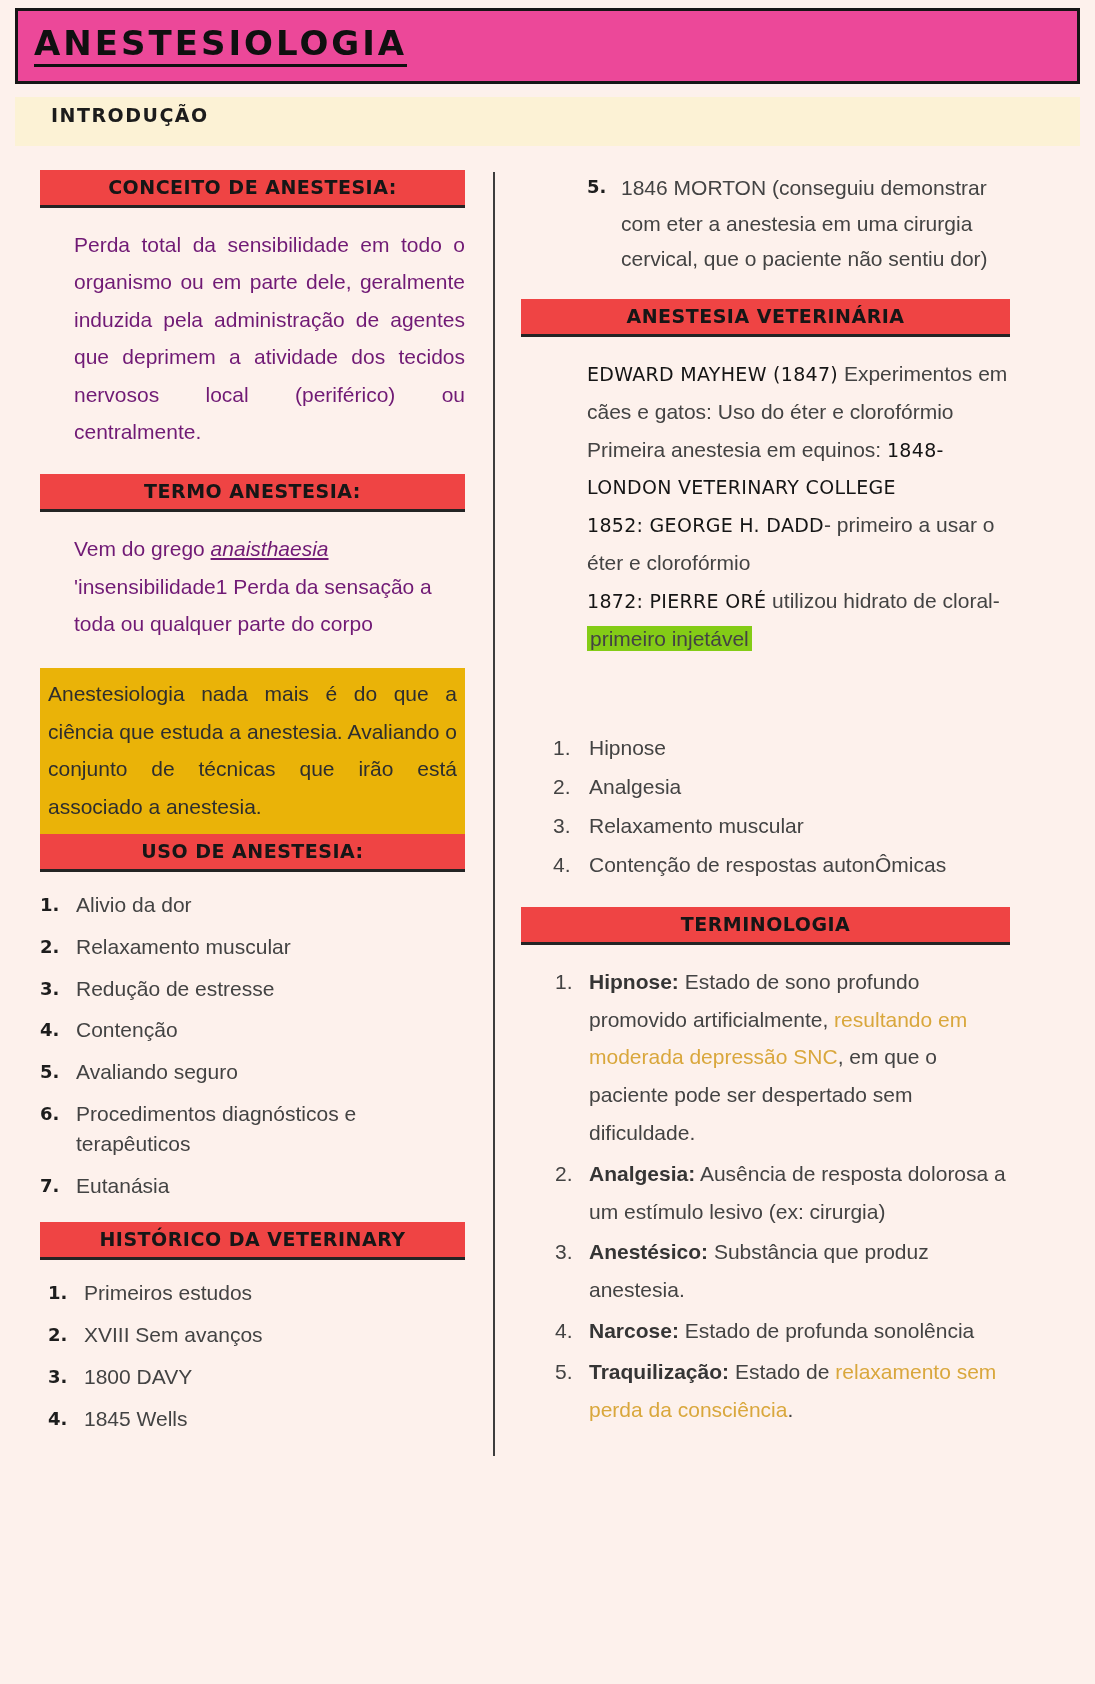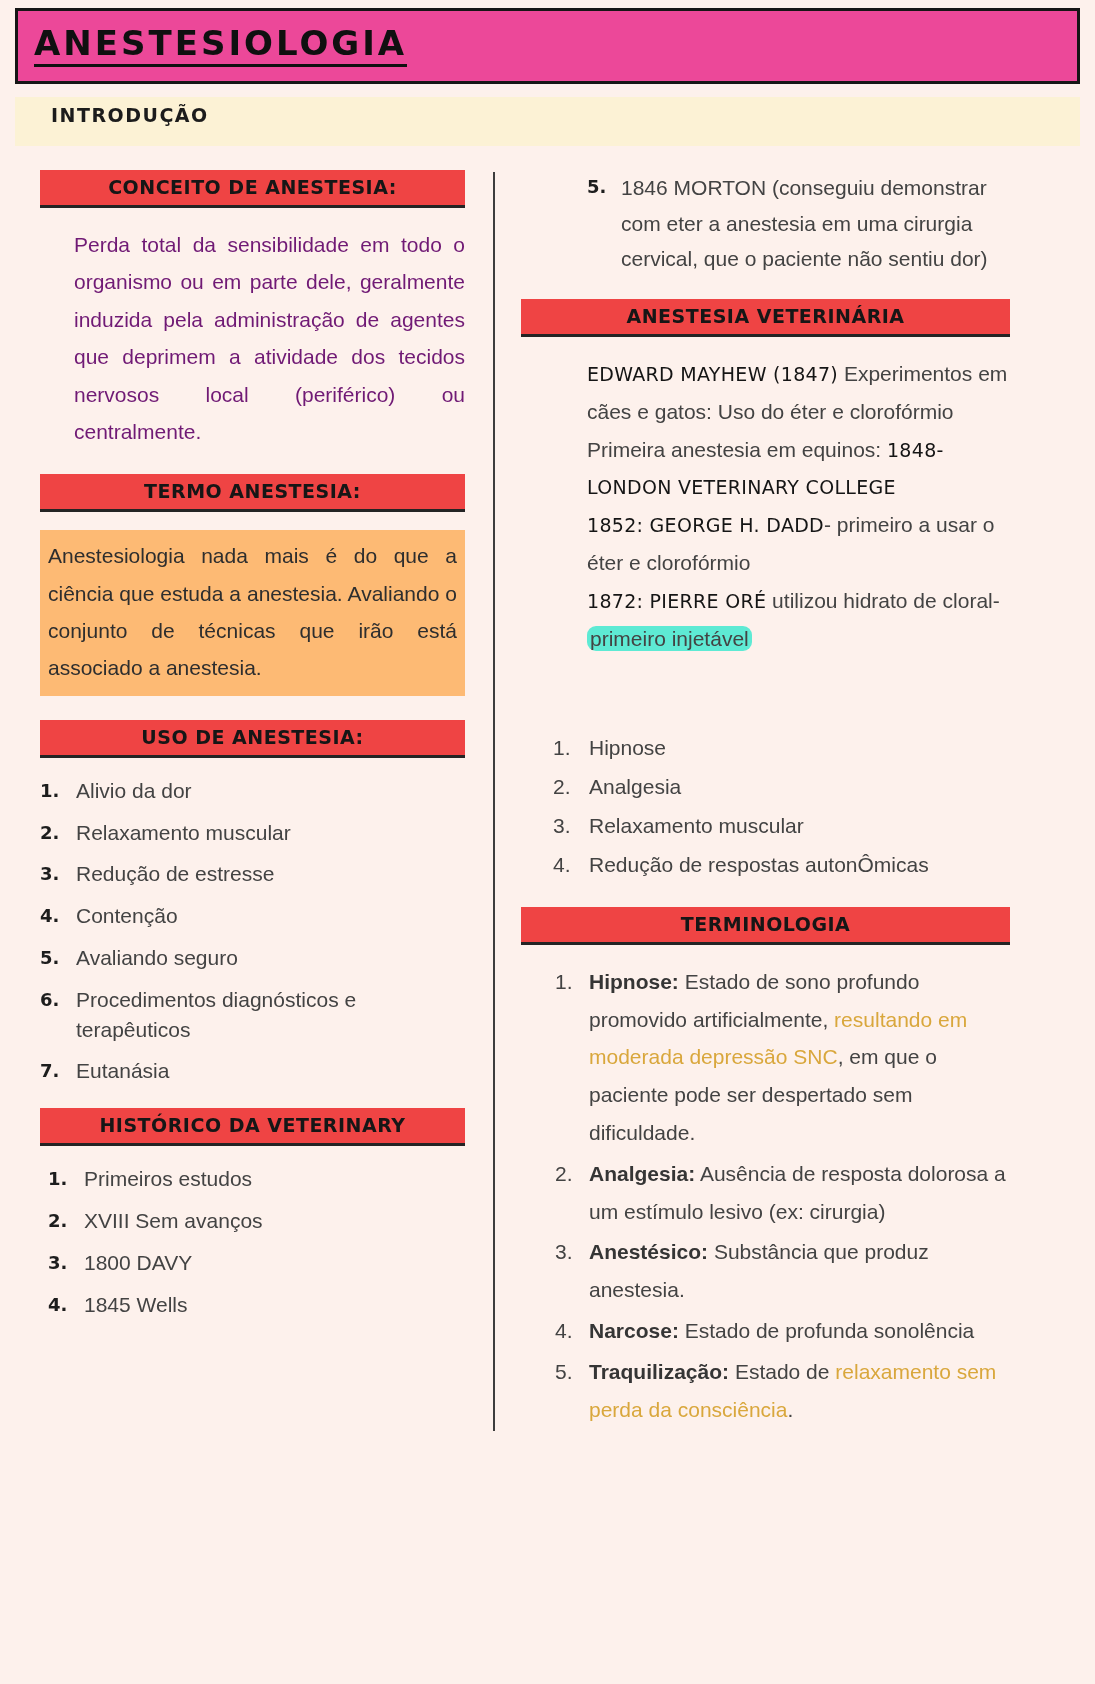--- a/index.html
+++ b/index.html
@@ -139,6 +139,7 @@
       <div class="sec-header">
         <span>TERMO ANESTESIA:</span>
       </div>
+      <p class="body-text termo-body"><span>Vem do grego </span><span class="it-ul">anaisthaesia</span><span> 'insensibilidade1 Perda da sensação a toda ou qualquer parte do corpo</span></p>
 
       <div class="note-highlight">Anestesiologia nada mais é do que a ciência que estuda a anestesia. Avaliando o conjunto de técnicas que irão está associado a anestesia.</div>
 

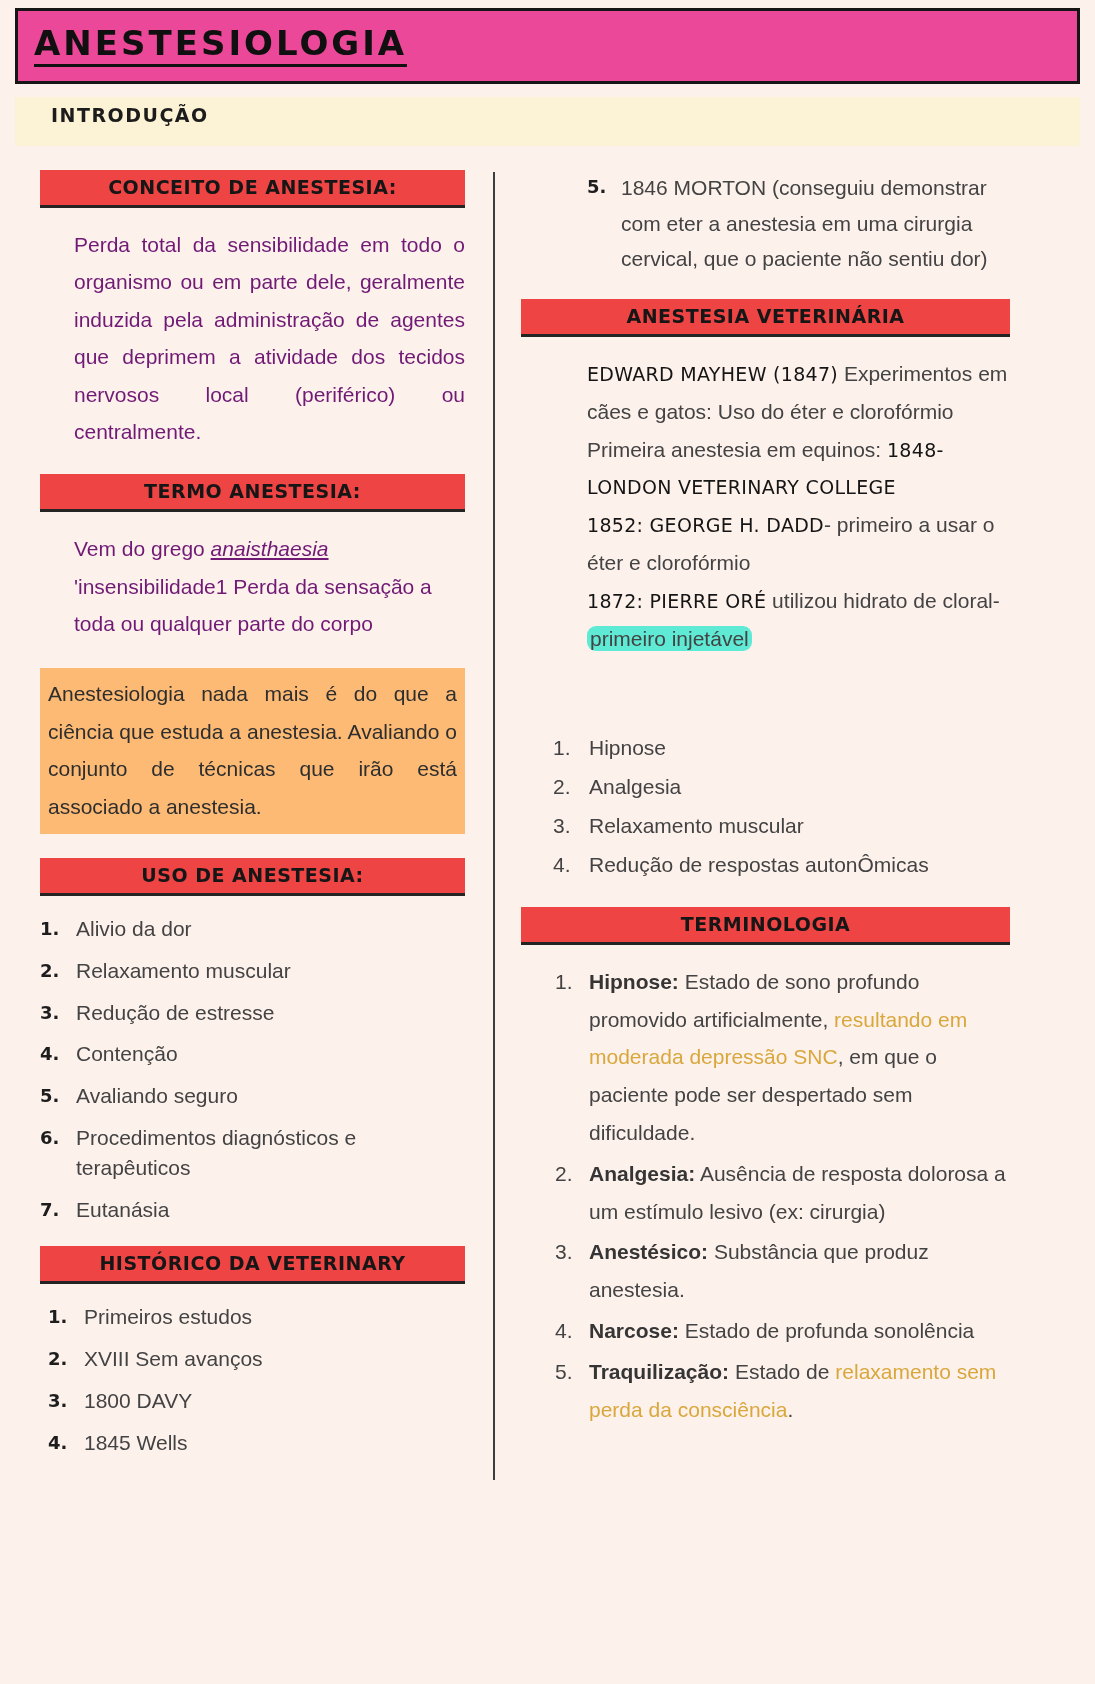--- a/index.html
+++ b/index.html
@@ -102,7 +102,7 @@
     font-weight: 400; font-size: 19px;
     letter-spacing: 0.3px; color: #151515;
   }
-  .hl-inline { background: #5eead4; padding: 1px 3px; border-radius: 9px; }
+  .hl-inline { background: #84cc16; padding: 1px 3px; }
 
   .plain-list { margin-left: 32px; margin-bottom: 22px; }
   .plain-list .pitem { display: flex; font-size: 21px; line-height: 1.85; color: #434343; }

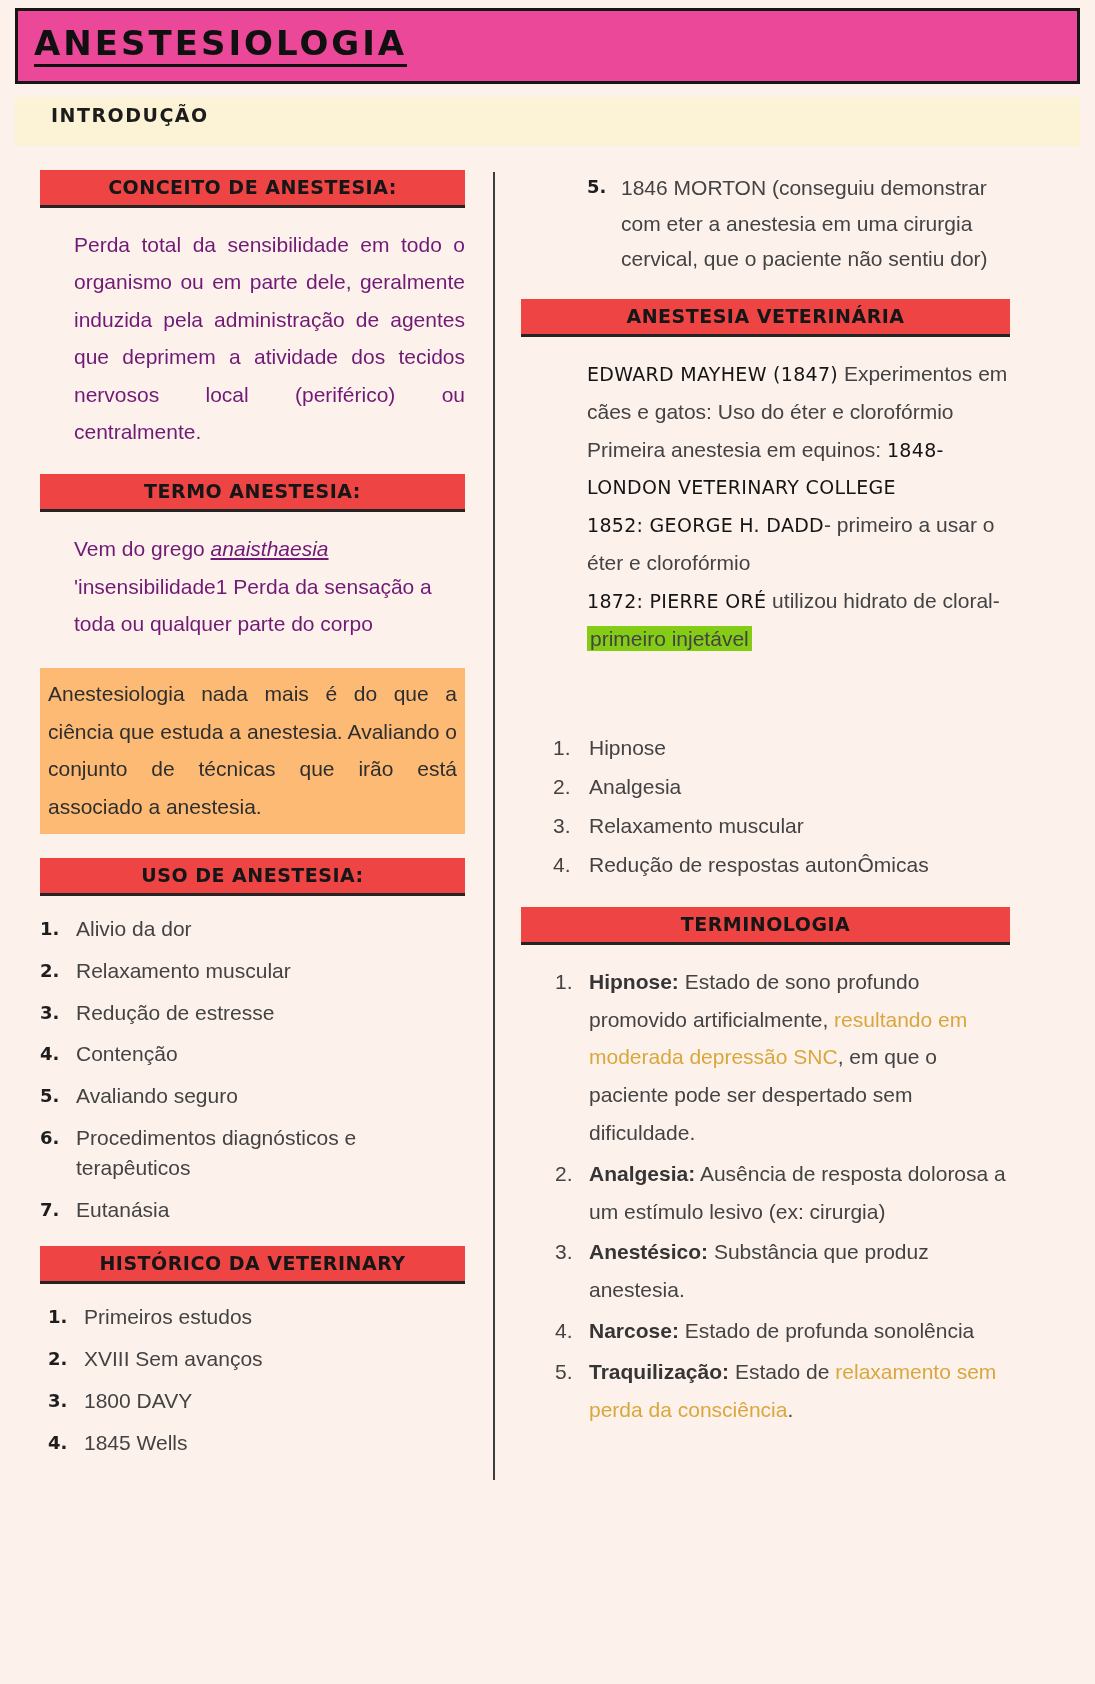--- a/index.html
+++ b/index.html
@@ -73,13 +73,12 @@
   .it-ul { font-style: italic; text-decoration: underline; }
 
   .note-highlight {
-    background: #fdba74;
+    background: #eab308;
     padding: 7px 8px 9px 8px;
     font-size: 21px;
     line-height: 1.78;
     text-align: justify;
     color: #2e2e2e;
-    margin-bottom: 24px;
   }
 
   

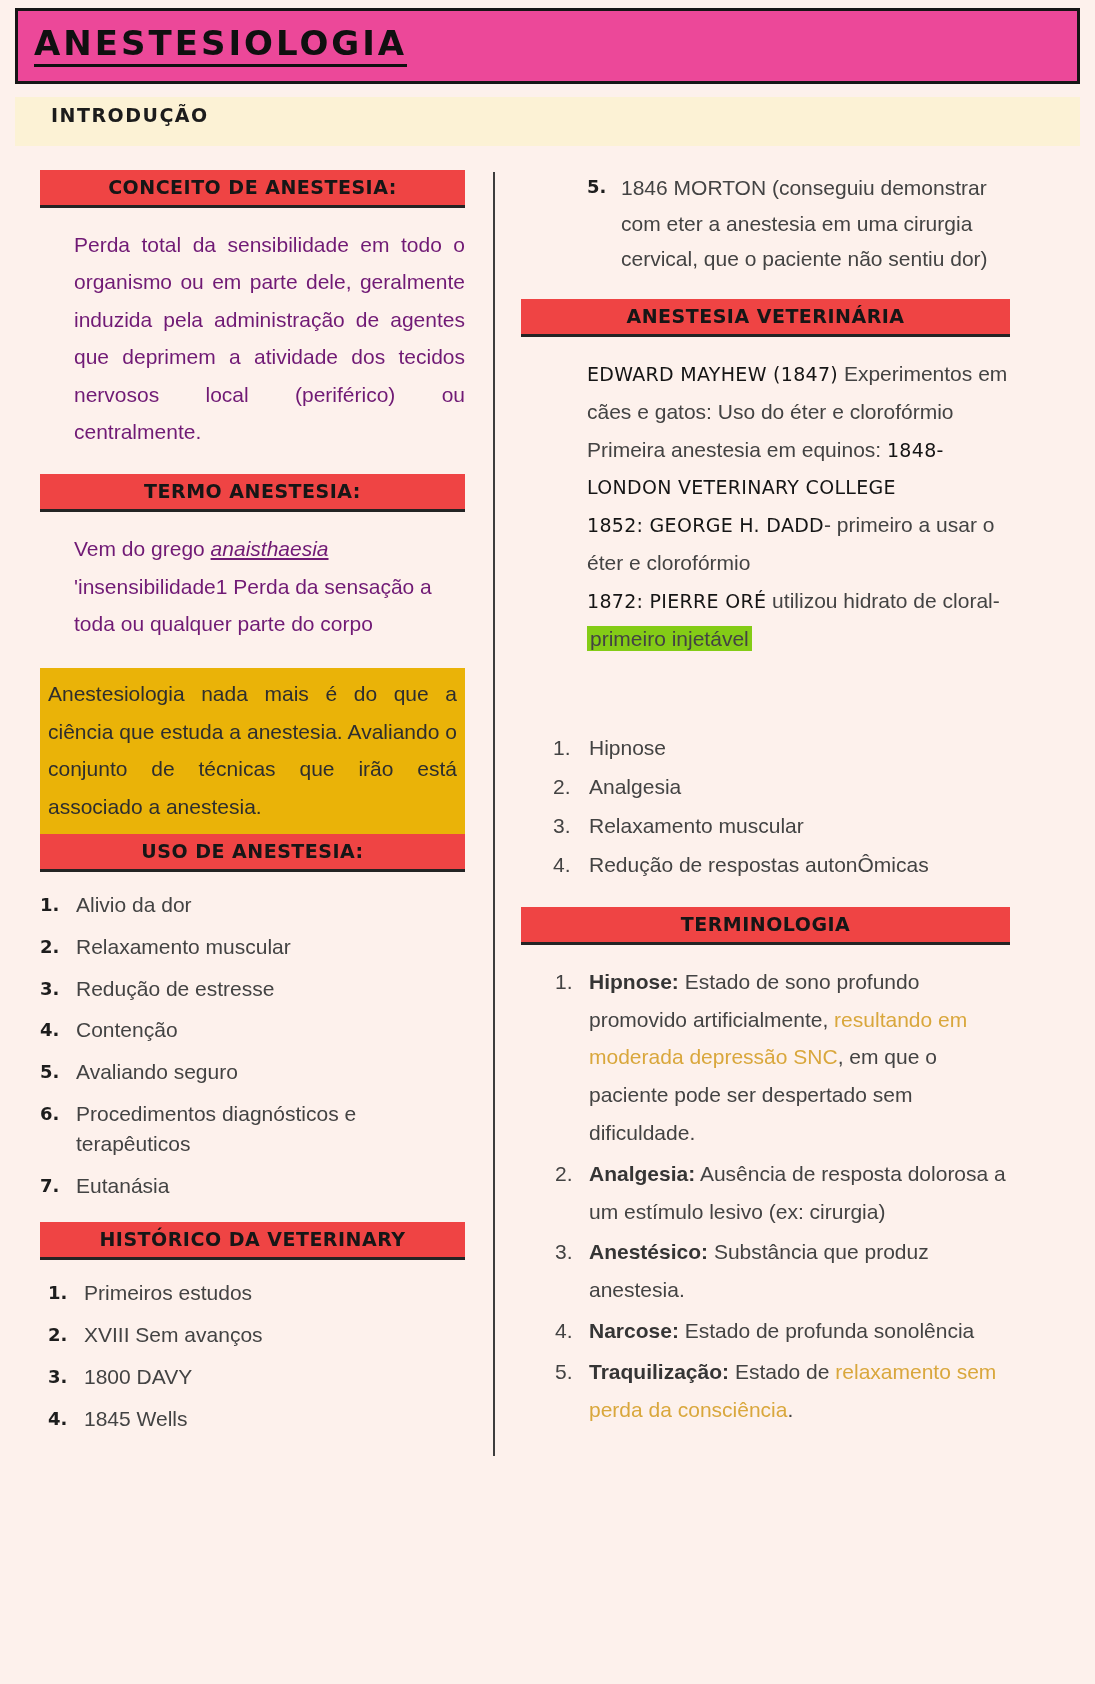--- a/index.html
+++ b/index.html
@@ -229,7 +229,7 @@
           </div>
         <div class="pitem">
             <span class="pnum">4.</span>
-            <span>Redução de respostas autonÔmicas</span>
+            <span>Contenção de respostas autonÔmicas</span>
           </div>
       </div>
 

